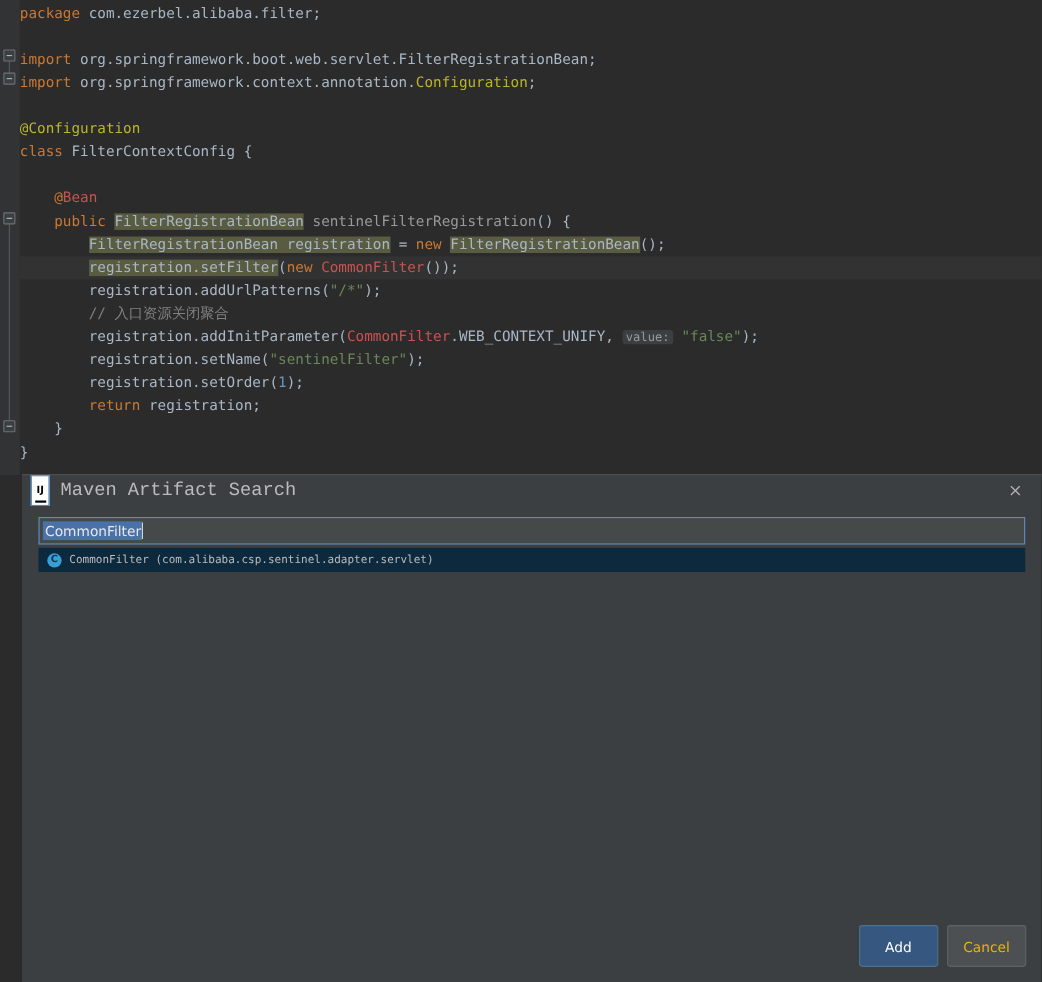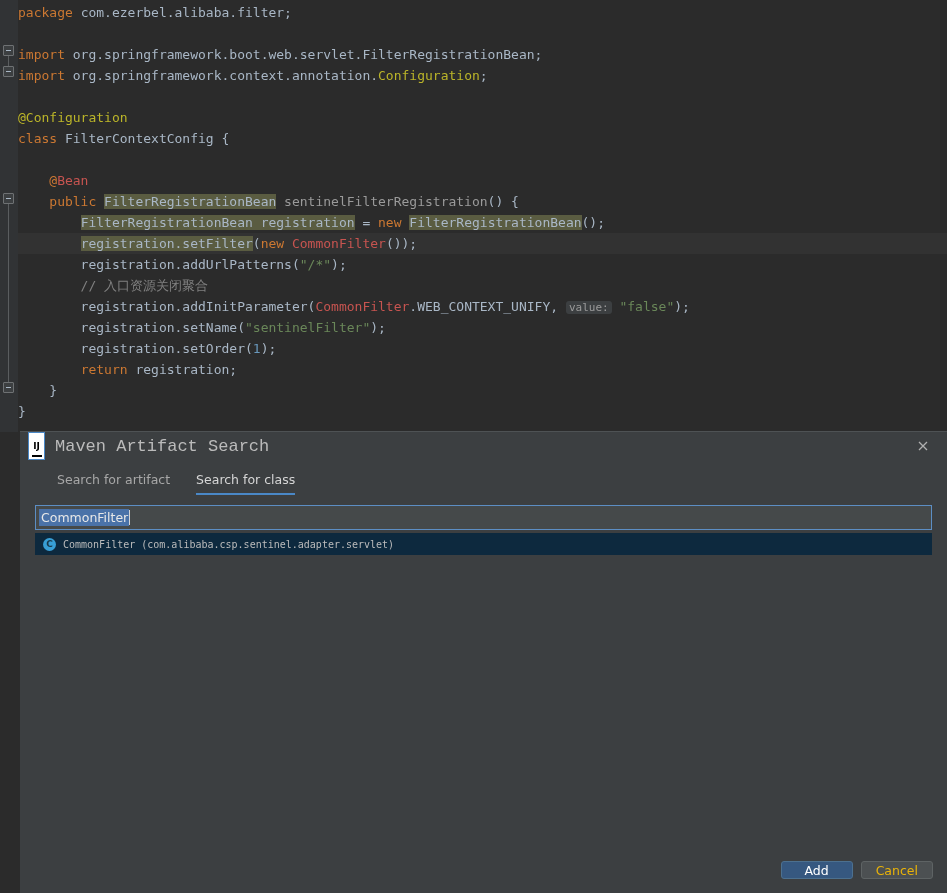--- a/index.html
+++ b/index.html
@@ -120,10 +120,6 @@
       </span>
     </div>
 
-    <div class="tabs">
-      <div class="tab">Search for artifact</div>
-      <div class="tab active">Search for class</div>
-    </div>
 
     <div class="search-wrap">
       <div class="search-input">

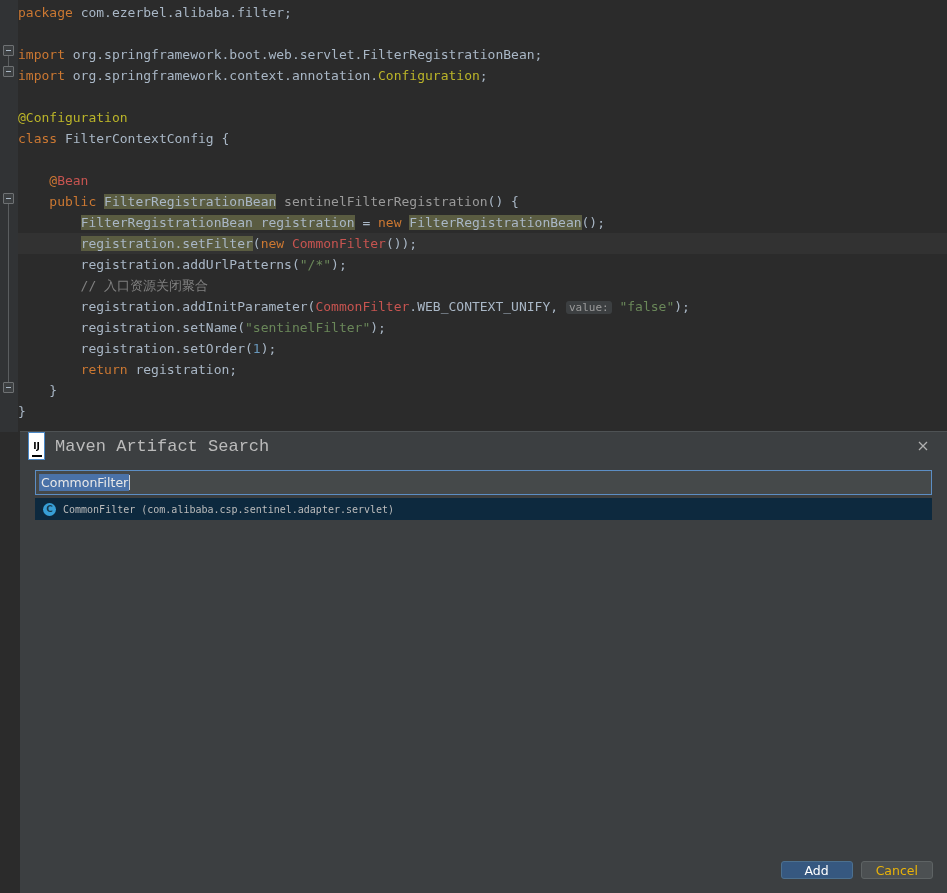--- a/index.html
+++ b/index.html
@@ -81,7 +81,7 @@
   .res-rel { position: relative; width: 100%; display: flex; align-items: center; }
 
   .dlg-buttons { position: absolute; right: 14px; bottom: 14px; display: flex; gap: 8px; }
-  .btn { font-family: "DejaVu Sans", sans-serif; font-size: 12.5px; height: 18px;
+  .btn { font-family: "DejaVu Sans", sans-serif; font-size: 12.5px; height: 38px;
          min-width: 72px; padding: 0 14px; border-radius: 3px; cursor: pointer;
          display: flex; align-items: center; justify-content: center; }
   .btn-primary { background: #365880; color: #ffffff; border: 1px solid #4c708f; }

